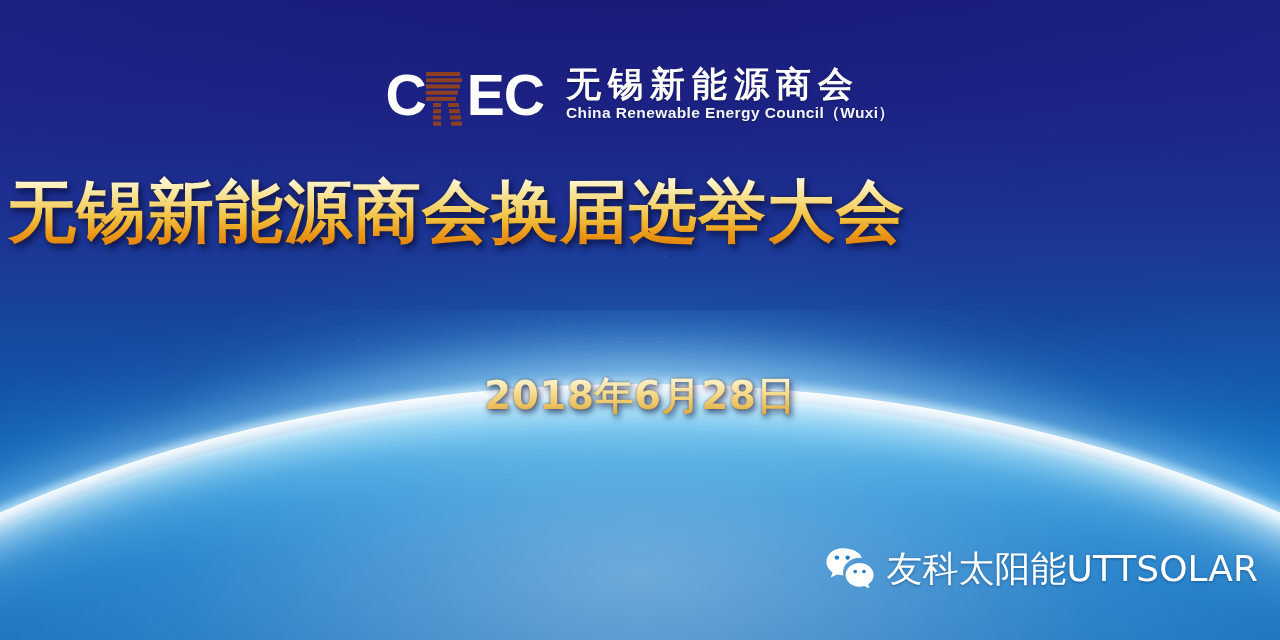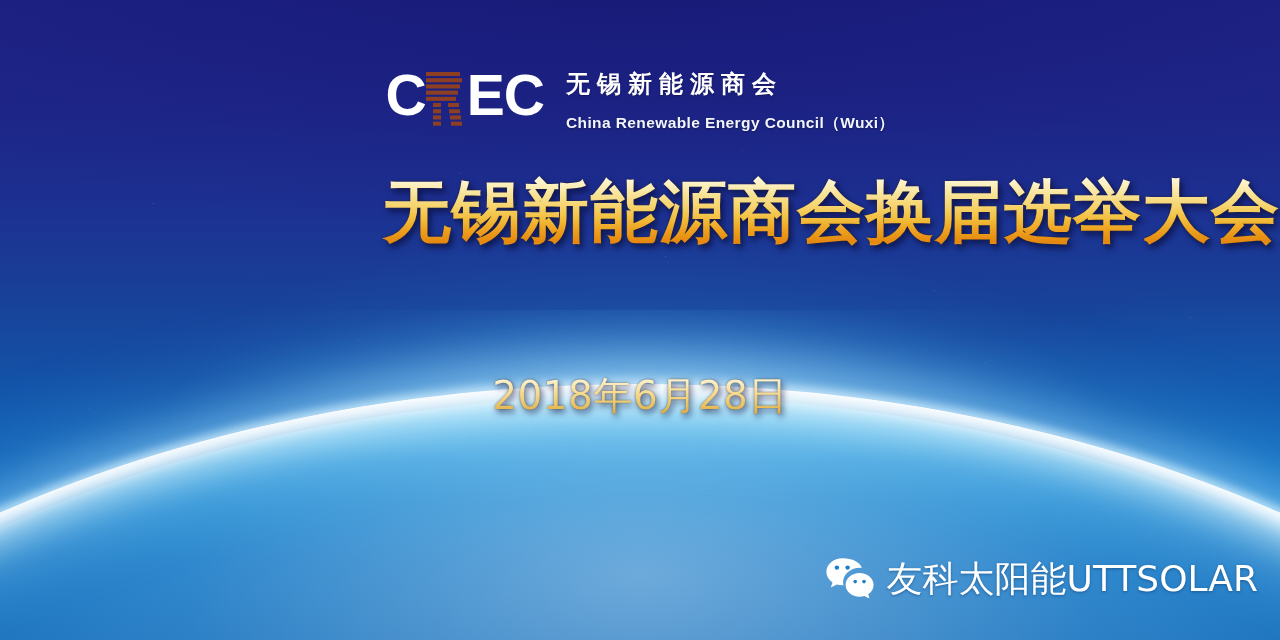--- a/index.html
+++ b/index.html
@@ -212,7 +212,7 @@
   }
   .org-cn {
     color: #ffffff;
-    font-size: 24px;
+    font-size: 35px;
     font-weight: 700;
     letter-spacing: 7px;
     line-height: 32px;

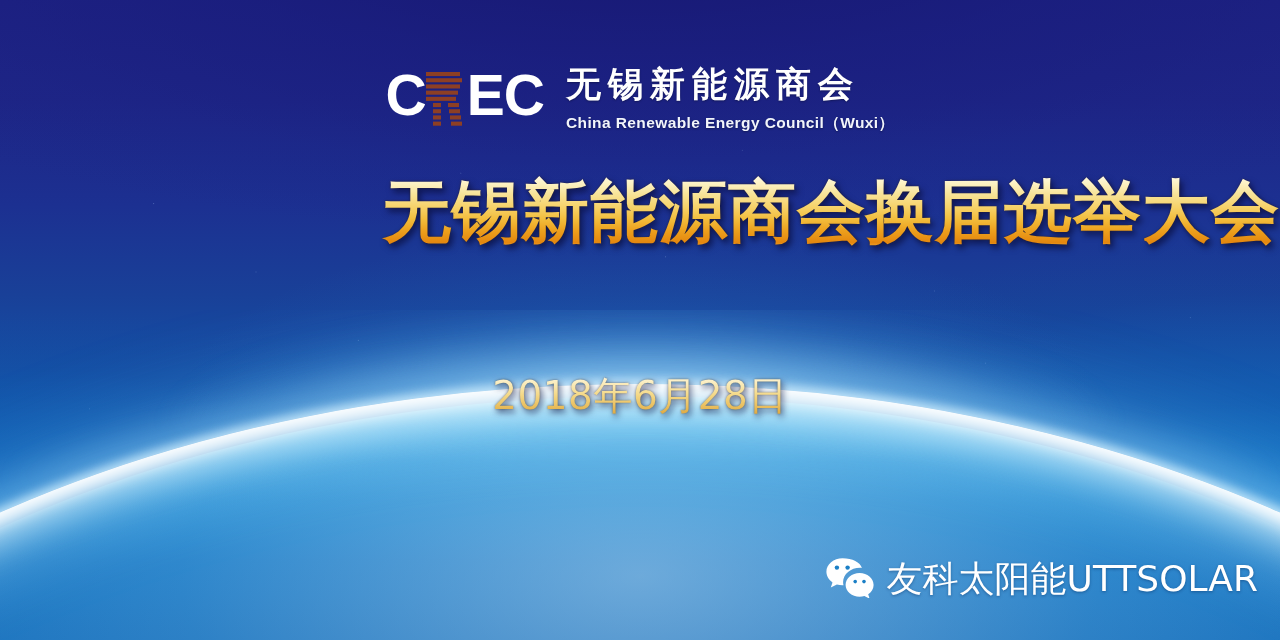--- a/index.html
+++ b/index.html
@@ -225,7 +225,7 @@
     font-weight: 700;
     letter-spacing: .4px;
     line-height: 20px;
-    margin-top: 13px;
+    margin-top: 3px;
     white-space: nowrap;
     text-shadow: 0 1px 2px rgba(0,0,0,.35);
   }

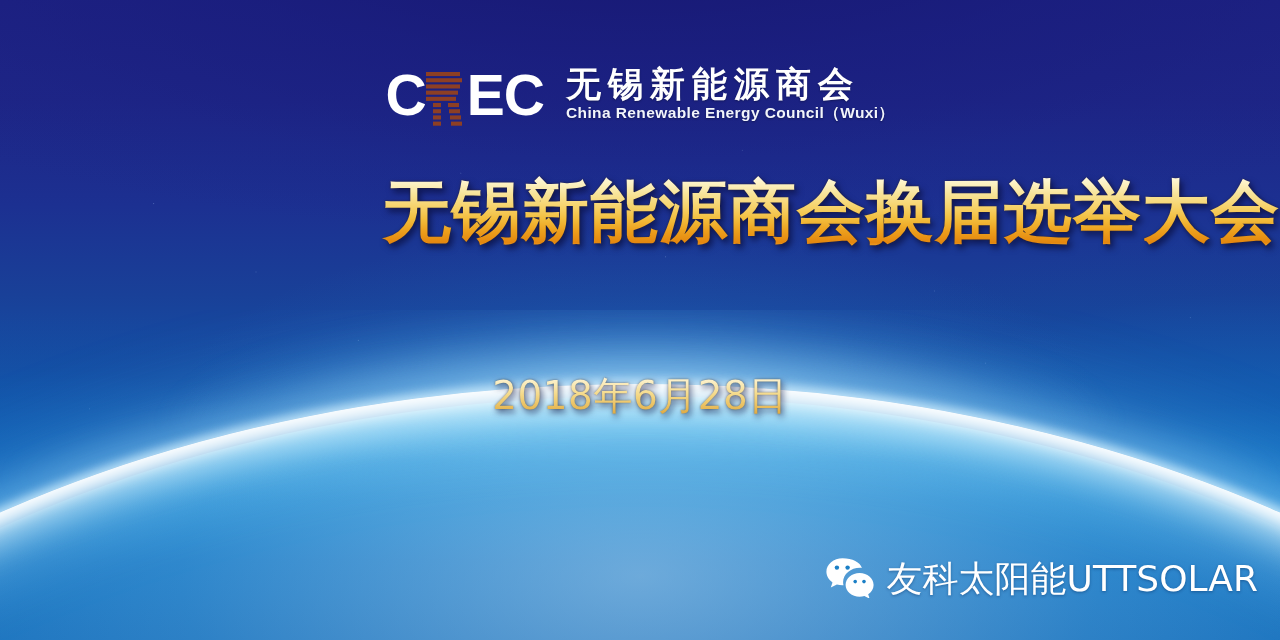--- a/index.html
+++ b/index.html
@@ -235,7 +235,7 @@
     position: absolute;
     left: 8px; right: 0;
     top: 172px;
-    text-align: right;
+    text-align: left;
   }
   .headline-line {
     display: block;

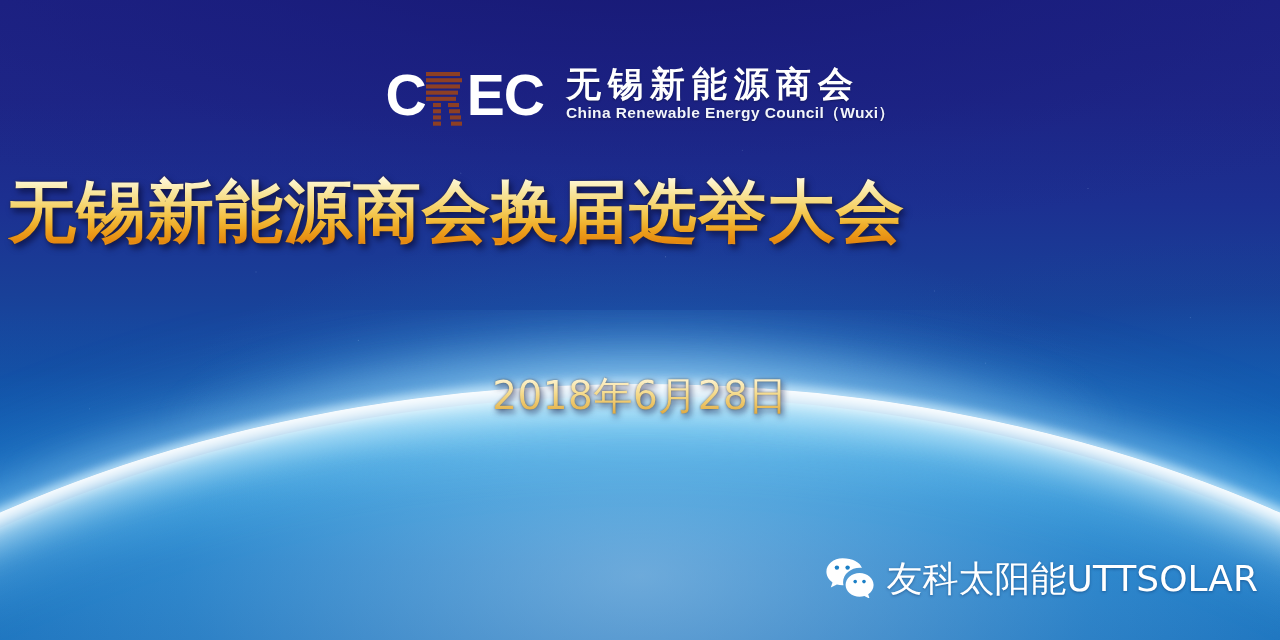--- a/index.html
+++ b/index.html
@@ -275,7 +275,7 @@
   }
   .meta-text {
     font-family: "DejaVu Sans", "Liberation Sans", sans-serif;
-    font-weight: 400;
+    font-weight: 700;
     font-size: 39px;
     line-height: 48px;
     letter-spacing: .5px;

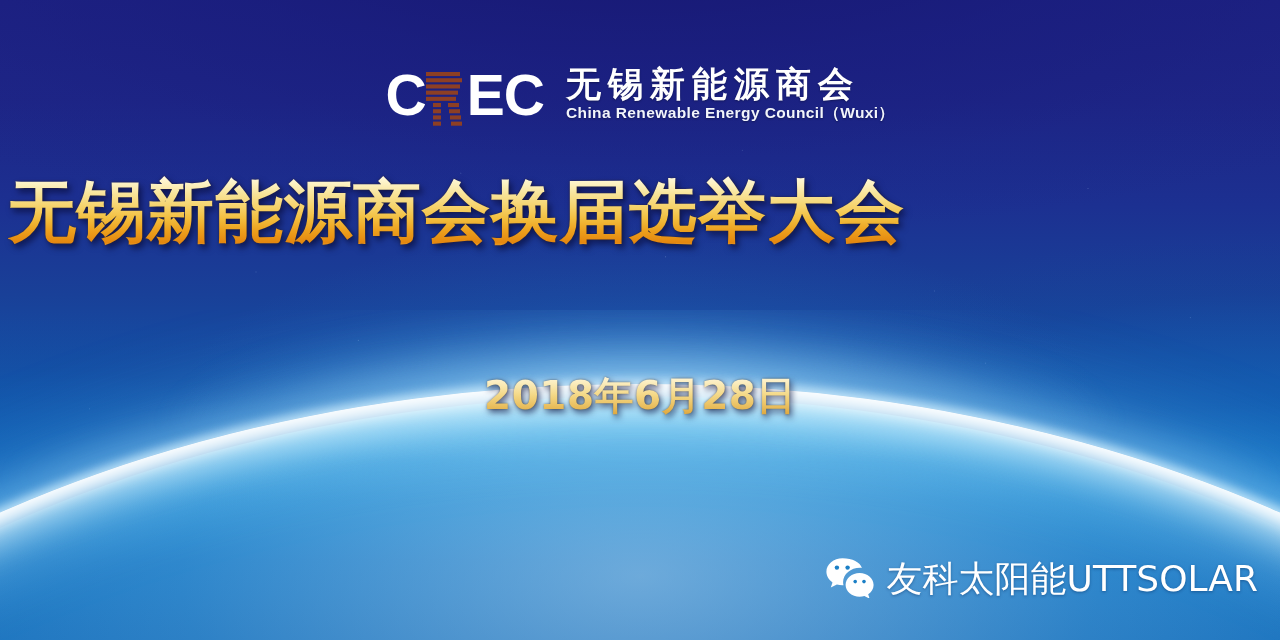--- a/index.html
+++ b/index.html
@@ -300,7 +300,7 @@
   .watermark {
     position: absolute;
     right: 22px;
-    bottom: 38px;
+    bottom: 48px;
     display: flex;
     align-items: center;
     gap: 12px;

